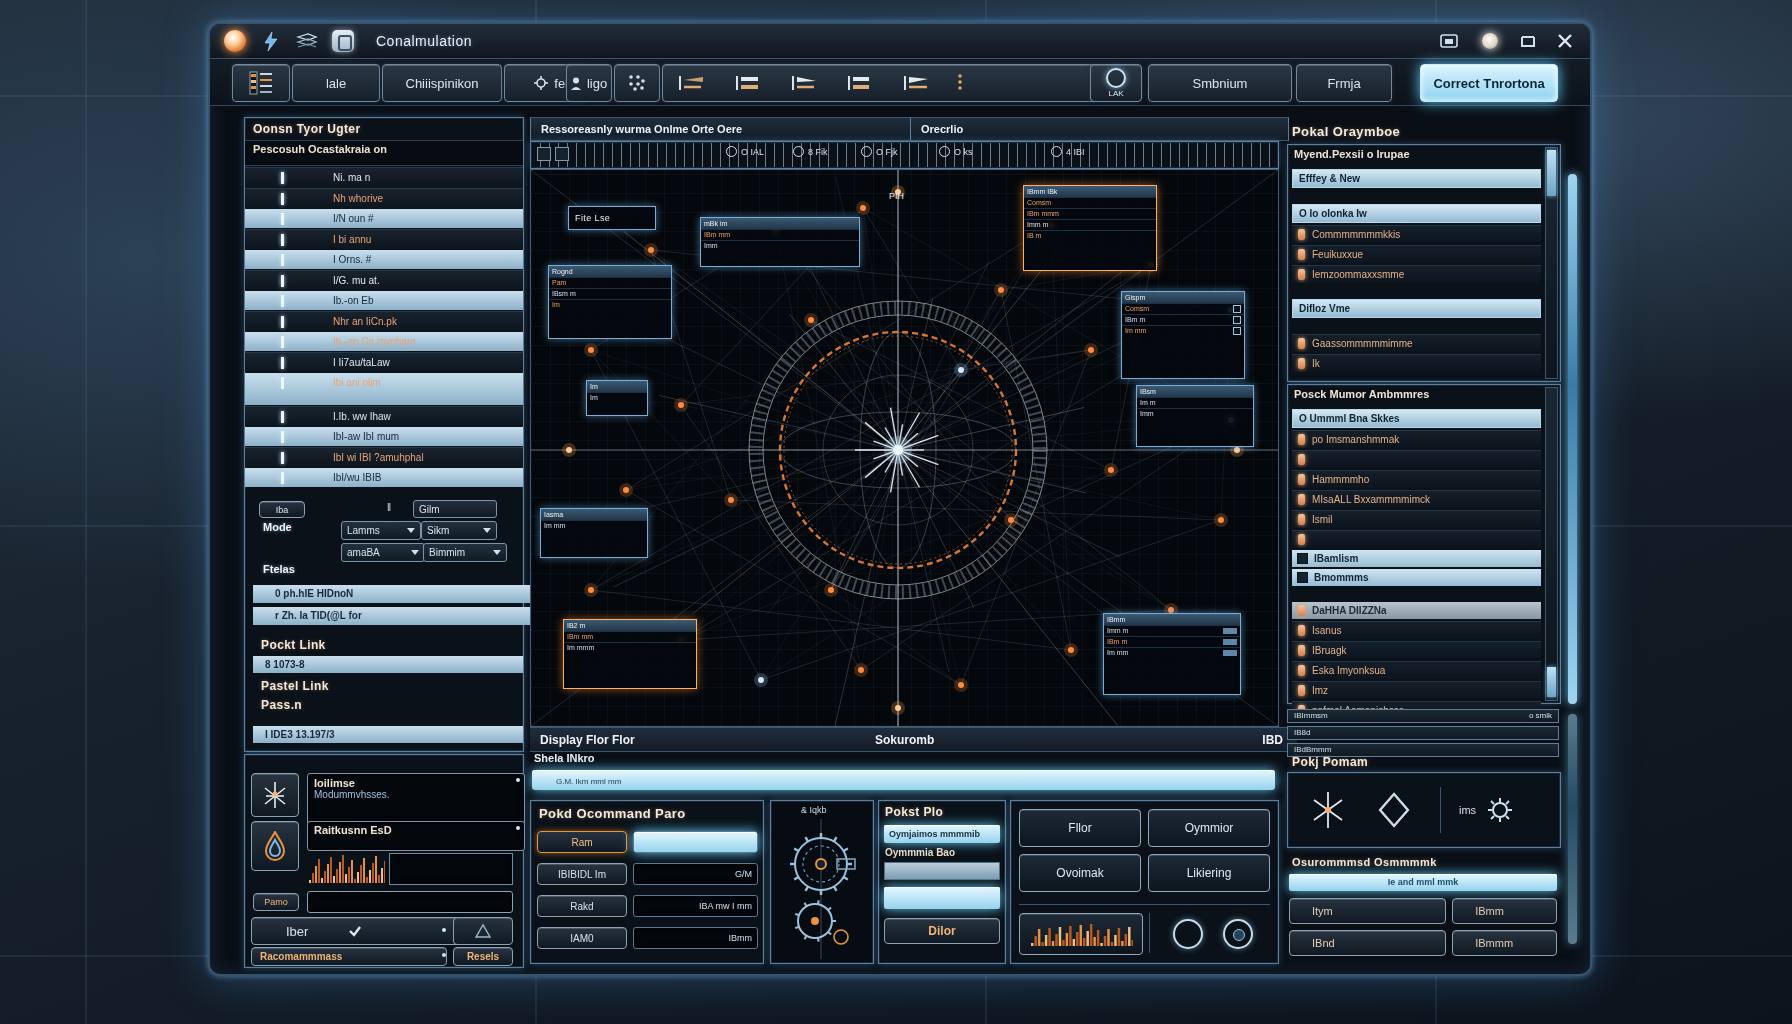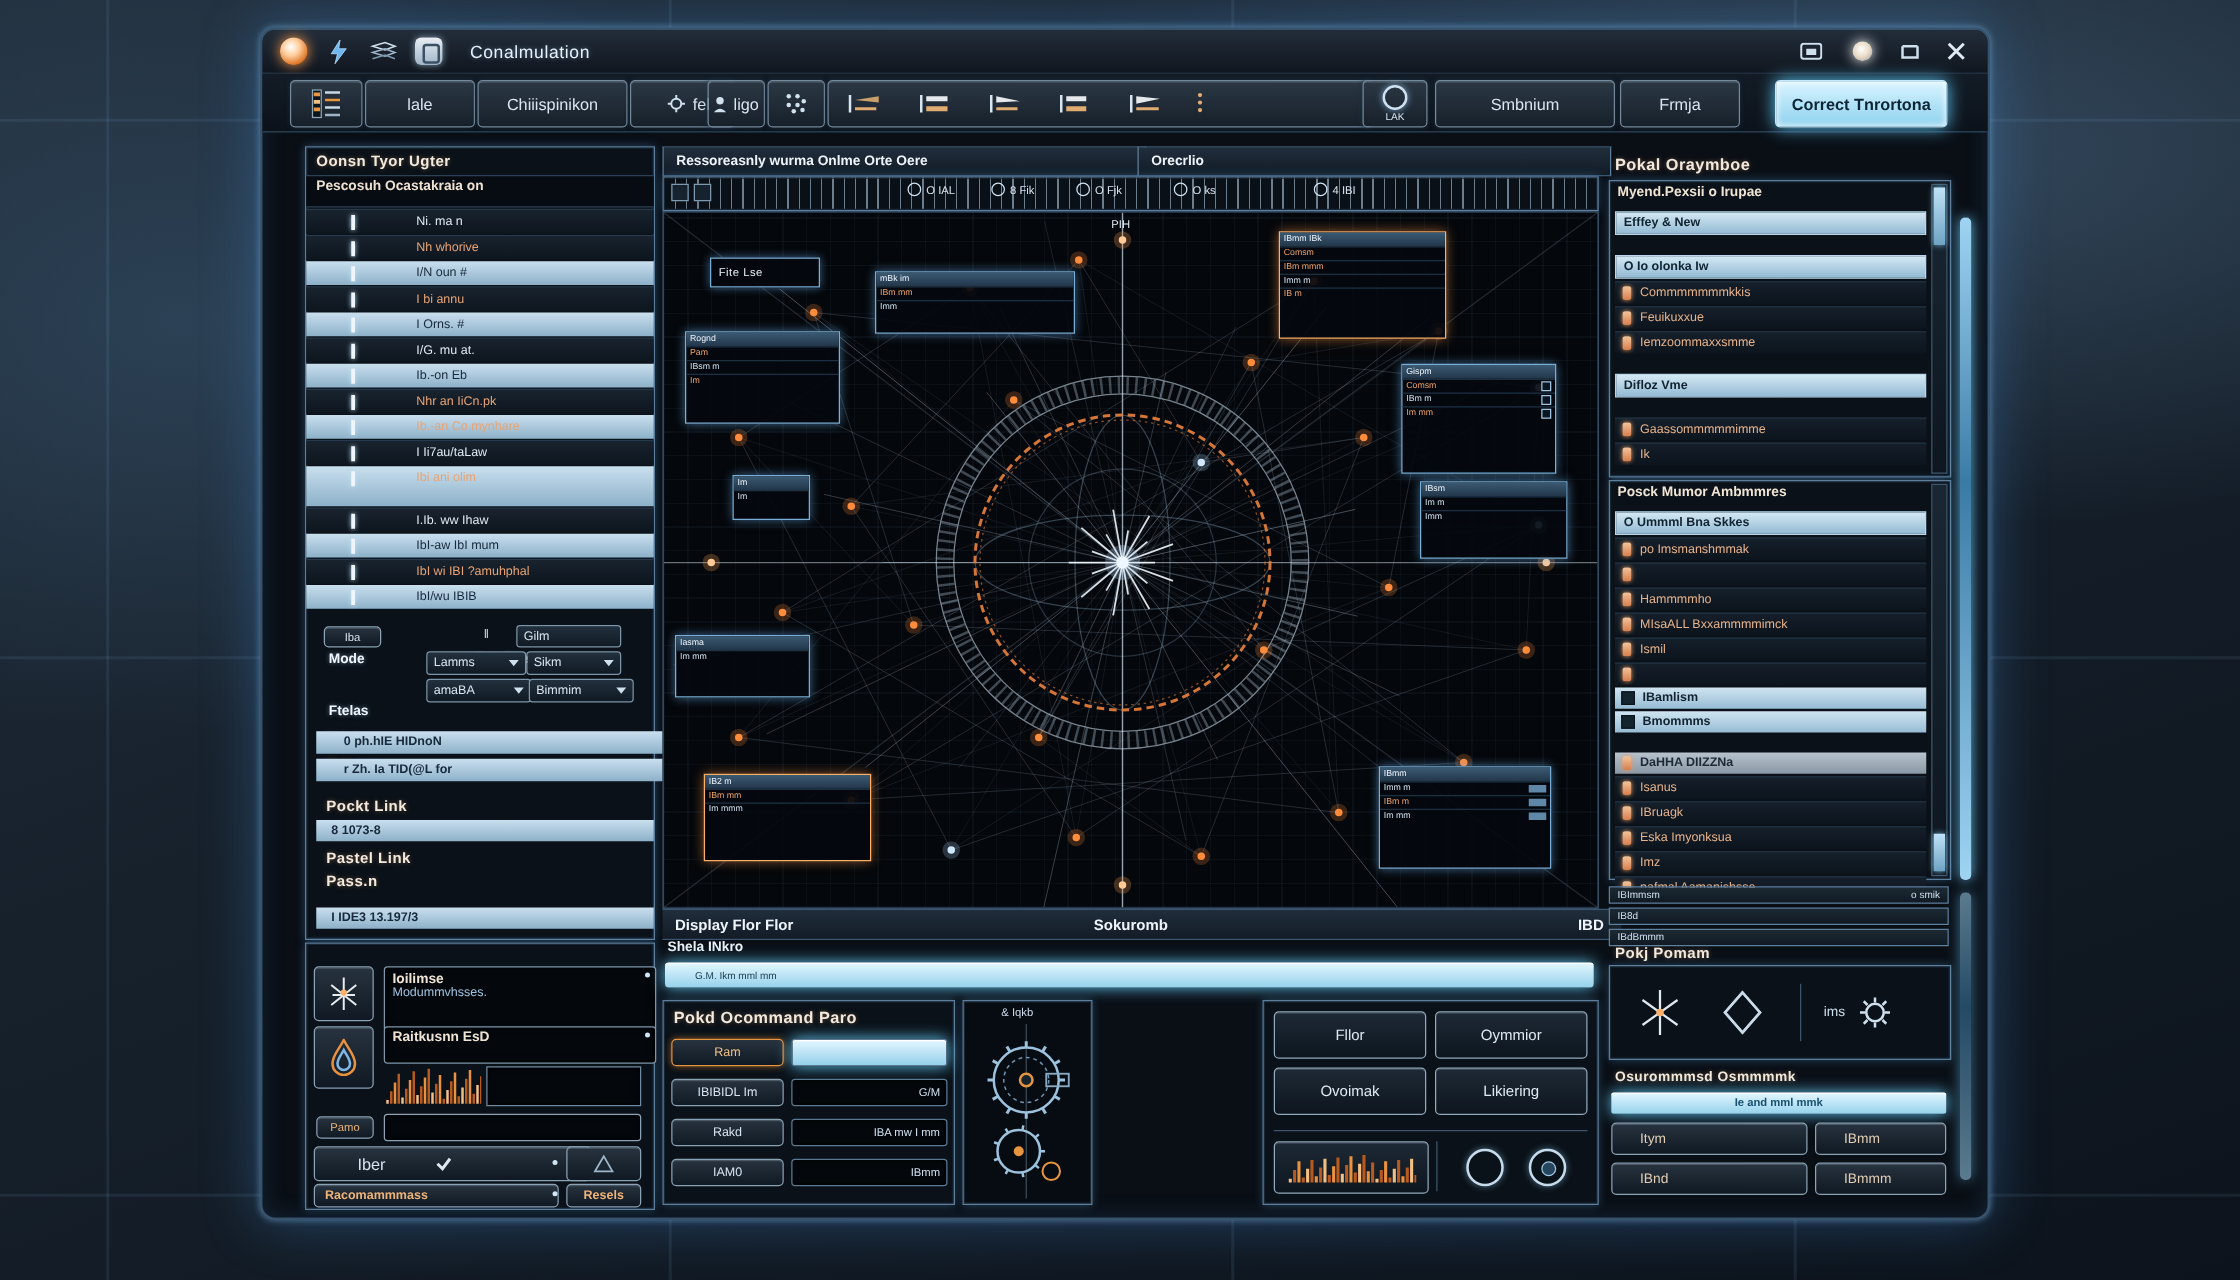--- a/index.html
+++ b/index.html
@@ -671,7 +671,7 @@
         <circle cx="580" cy="300" r="7" fill="rgba(255,140,60,.22)"></circle>
         <circle cx="580" cy="300" r="3" fill="#ff8c3b"></circle>
       </svg>
-    <span style="position:absolute;left:358px;top:4px;color:#dce8f2;font-size:9px;">PIH</span>
+    <span style="position:absolute;left:358px;top:21px;color:#dce8f2;font-size:9px;">PIH</span>
     <div id="cpanels">
         <div class="cpanel" style="left: 37px; top: 36px; width: 86px; height: 22px;">
           <div class="tagbox" style="height:100%;">Fite Lse</div>

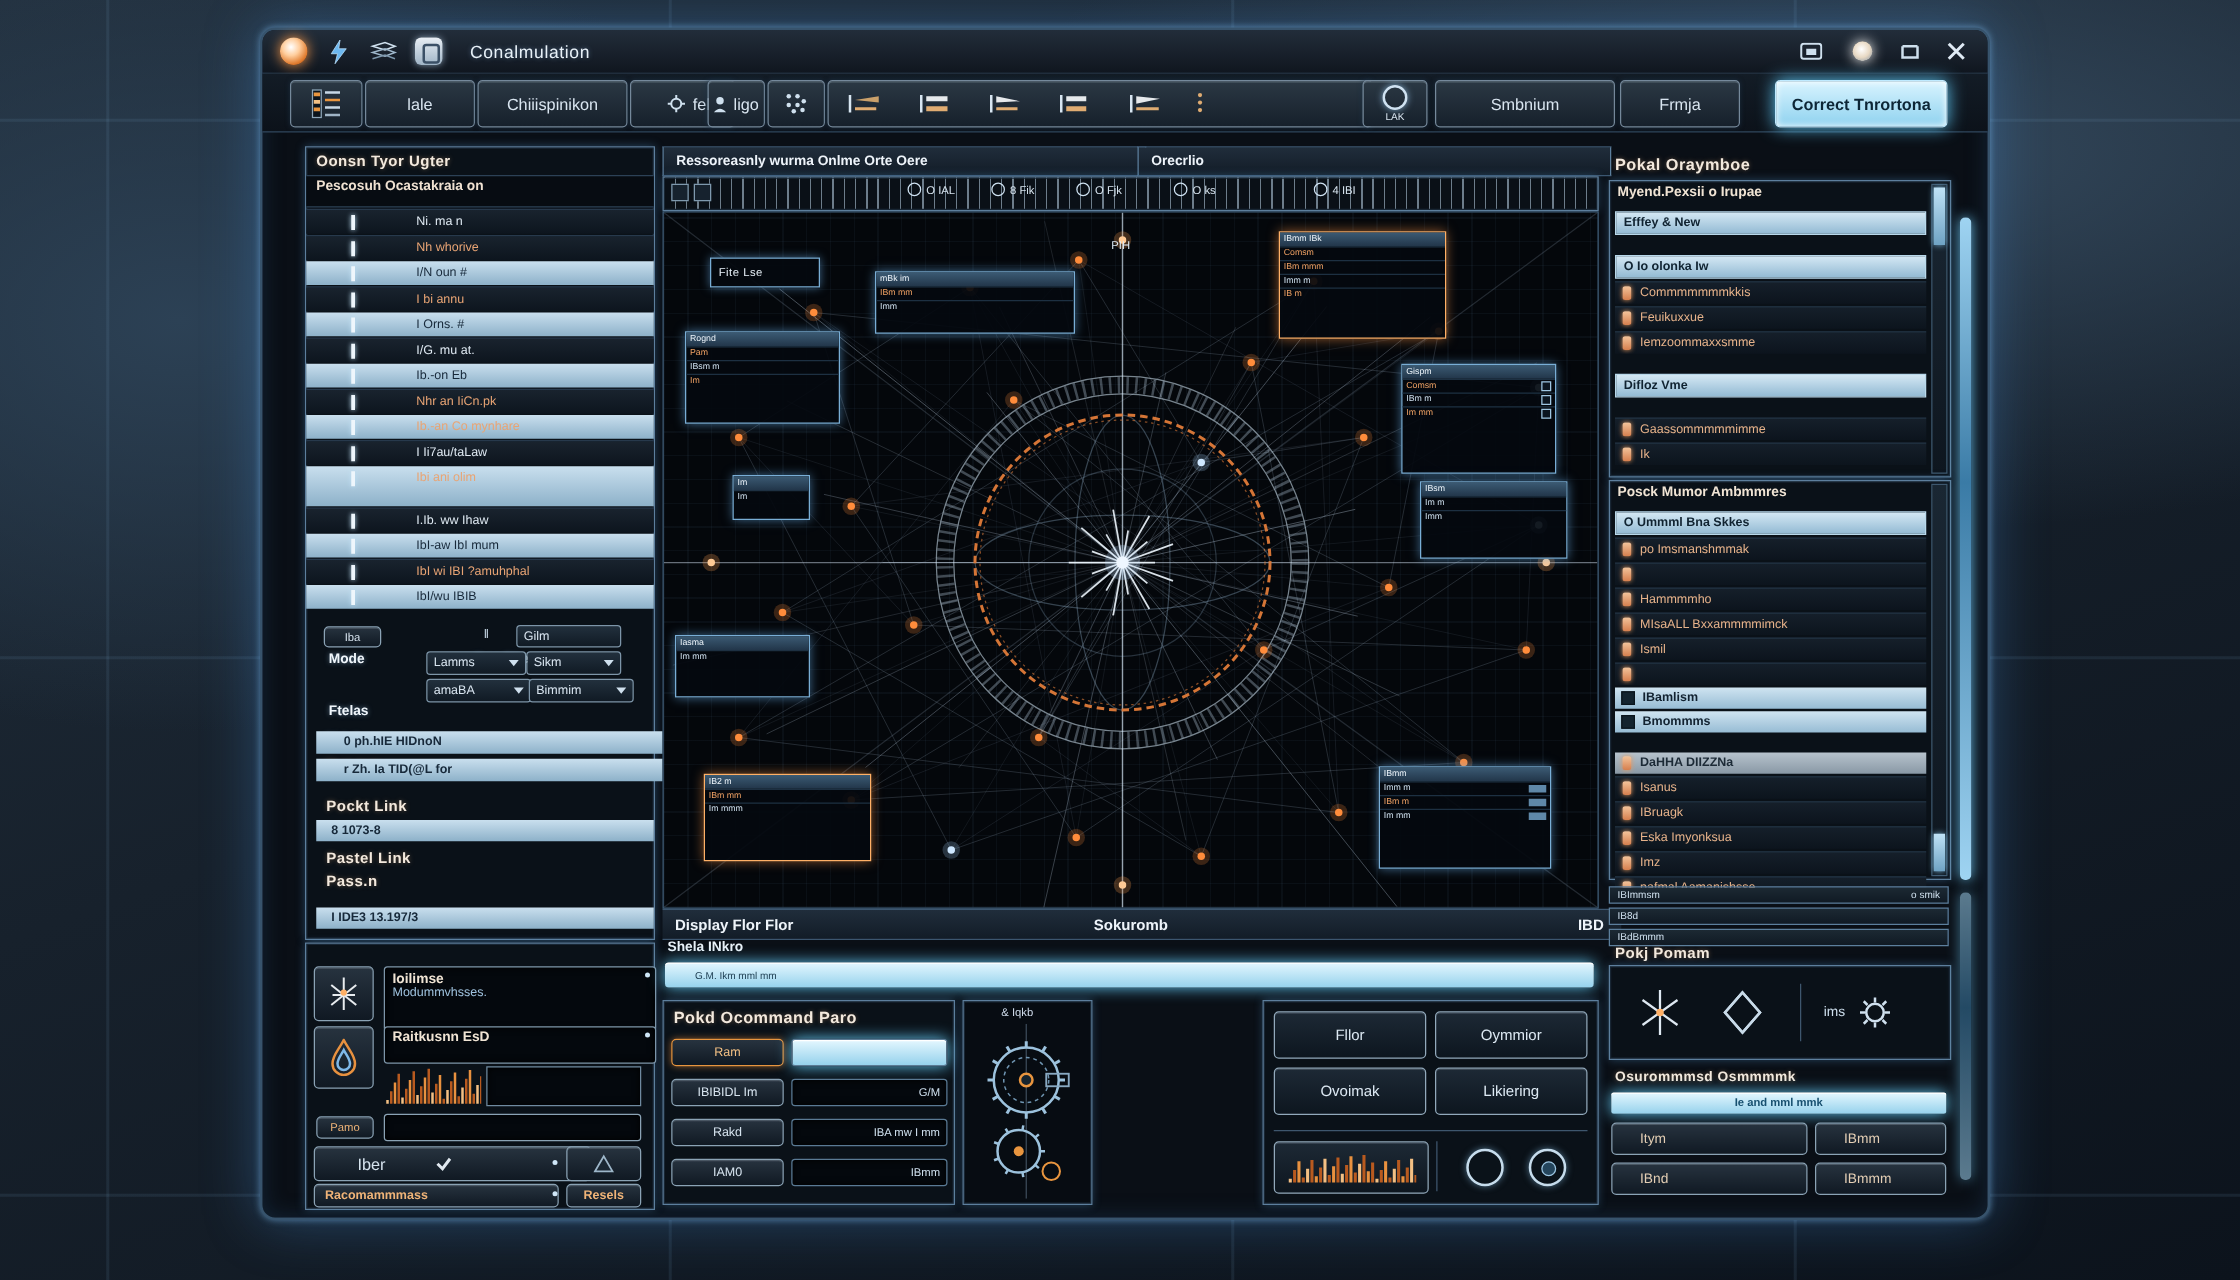--- a/index.html
+++ b/index.html
@@ -862,6 +862,18 @@
       </svg>
   </div>
 
+  <div class="panel" style="left:668px;top:776px;width:126px;height:162px;">
+    <div class="phead" style="padding:4px 6px;font-size:12px;">Pokst Plo</div>
+    <div class="blueglow" style="margin:2px 5px;height:18px;border-radius:2px;font-size:9px;color:#14303f;font-weight:bold;line-height:18px;padding-left:5px;overflow:hidden;">
+      <span>Oymjaimos mmmmib</span>
+    </div>
+    <div style="margin:4px 6px 0 6px;color:#e9d9c6;font-size:10px;font-weight:bold;">Oymmmia Bao</div>
+    <div style="margin:4px 5px 0 5px;height:16px;background:linear-gradient(180deg,#b9cedd,#7f9cb2);border:1px solid #55707f;"></div>
+    <div class="blueglow" style="margin:7px 5px 0 5px;height:22px;border-radius:2px;"></div>
+    <div class="btn" style="margin:9px 5px 0 5px;height:24px;color:#f0b478;font-weight:bold;">
+      <span>Dilor</span>
+    </div>
+  </div>
 
   <div class="panel" style="left:800px;top:776px;width:267px;height:162px;padding:0;">
     <div style="display:grid;grid-template-columns:1fr 1fr;gap:7px;padding:8px;">

